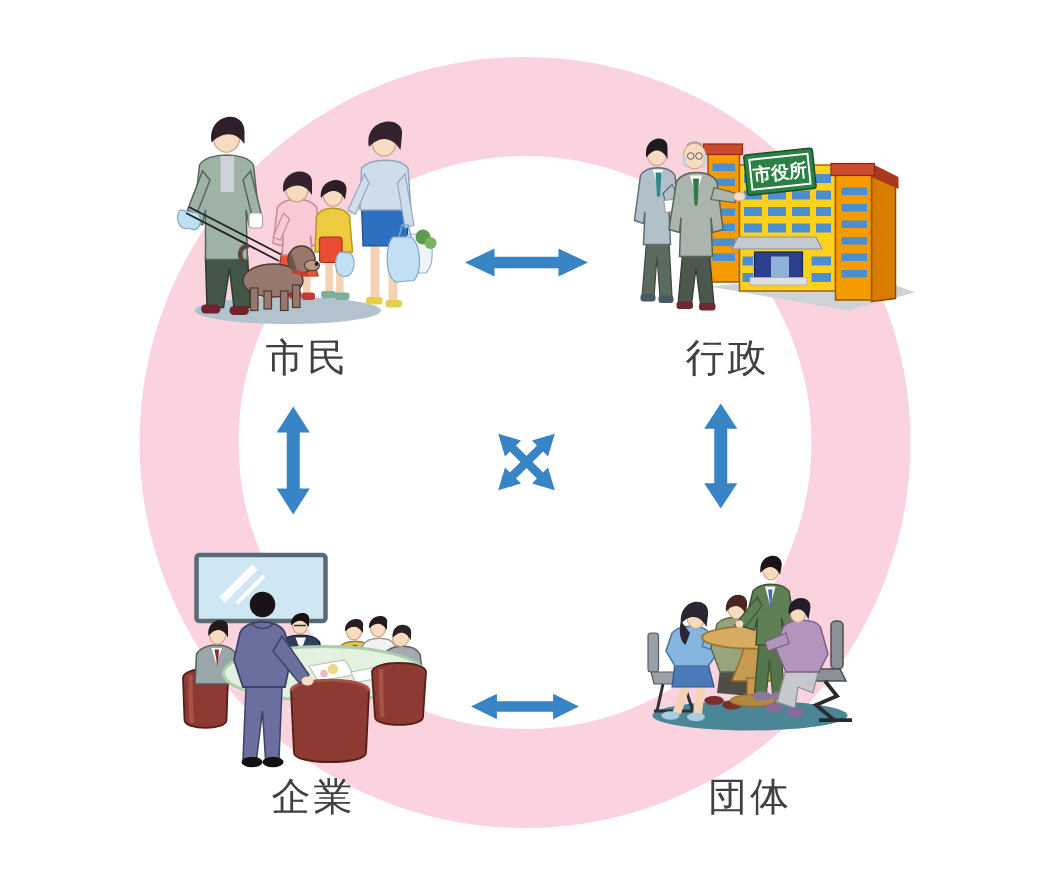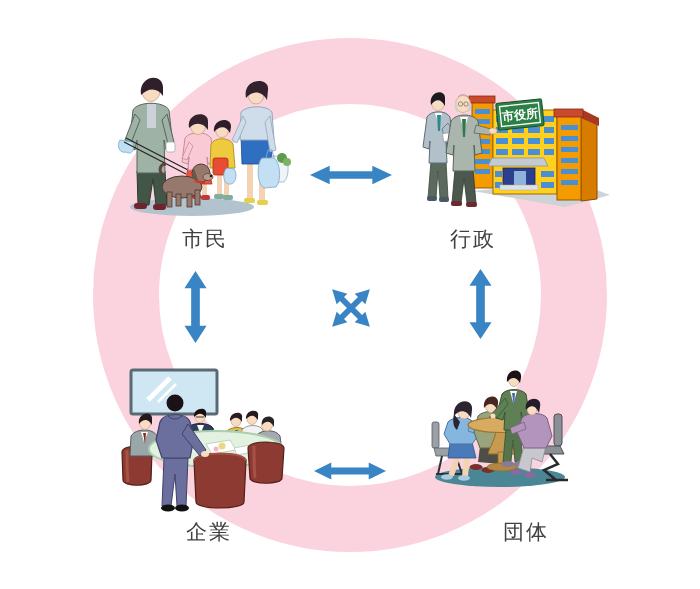--- a/index.html
+++ b/index.html
@@ -13,7 +13,7 @@
   .arrow-shape { fill: var(--arrow-blue,#3884c5); }
   .node-label {
     position:absolute; transform:translate(-50%,-50%);
-    font-size:21px; letter-spacing:2px; color: var(--label-color,#404040);
+    font-size:26px; letter-spacing:2px; color: var(--label-color,#404040);
     white-space:nowrap; line-height:1;
   }
   .sign-text { font-size:12px; font-weight:bold; fill:#ffffff; }

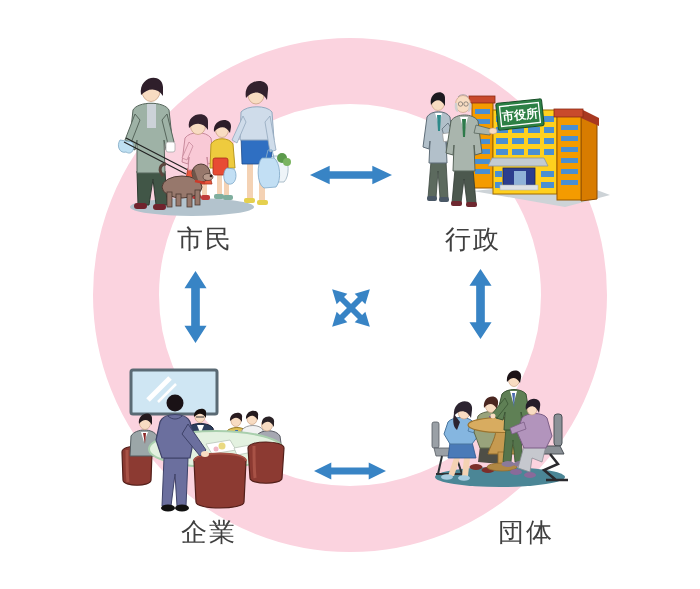--- a/index.html
+++ b/index.html
@@ -337,7 +337,7 @@
   </svg>
 
   <div class="node-label" style="left:205px;top:239px">市民</div>
-  <div class="node-label" style="left:473px;top:239px">行政</div>
+  <div class="node-label" style="left:485px;top:239px">行政</div>
   <div class="node-label" style="left:209px;top:532px">企業</div>
   <div class="node-label" style="left:526px;top:532px">団体</div>
 

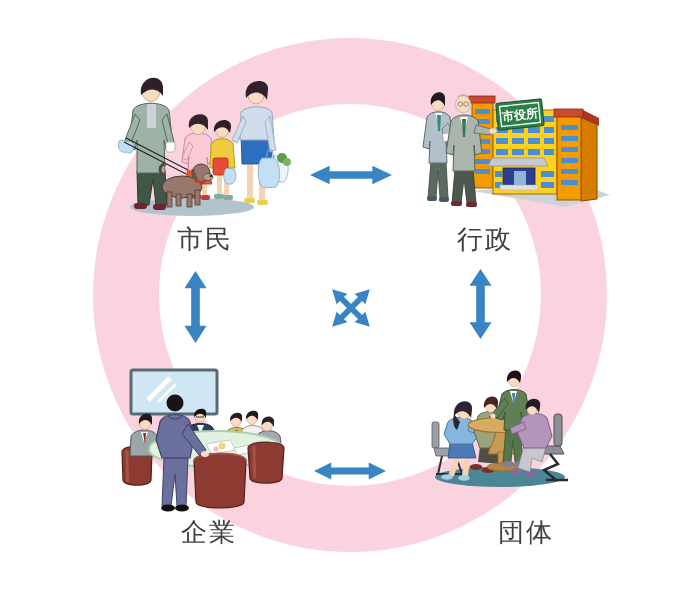--- a/index.html
+++ b/index.html
@@ -339,7 +339,7 @@
   <div class="node-label" style="left:205px;top:239px">市民</div>
   <div class="node-label" style="left:485px;top:239px">行政</div>
   <div class="node-label" style="left:209px;top:532px">企業</div>
-  <div class="node-label" style="left:526px;top:532px">団体</div>
+  <div class="node-label" style="left:500px;top:532px">団体</div>
 
 </div>
 

